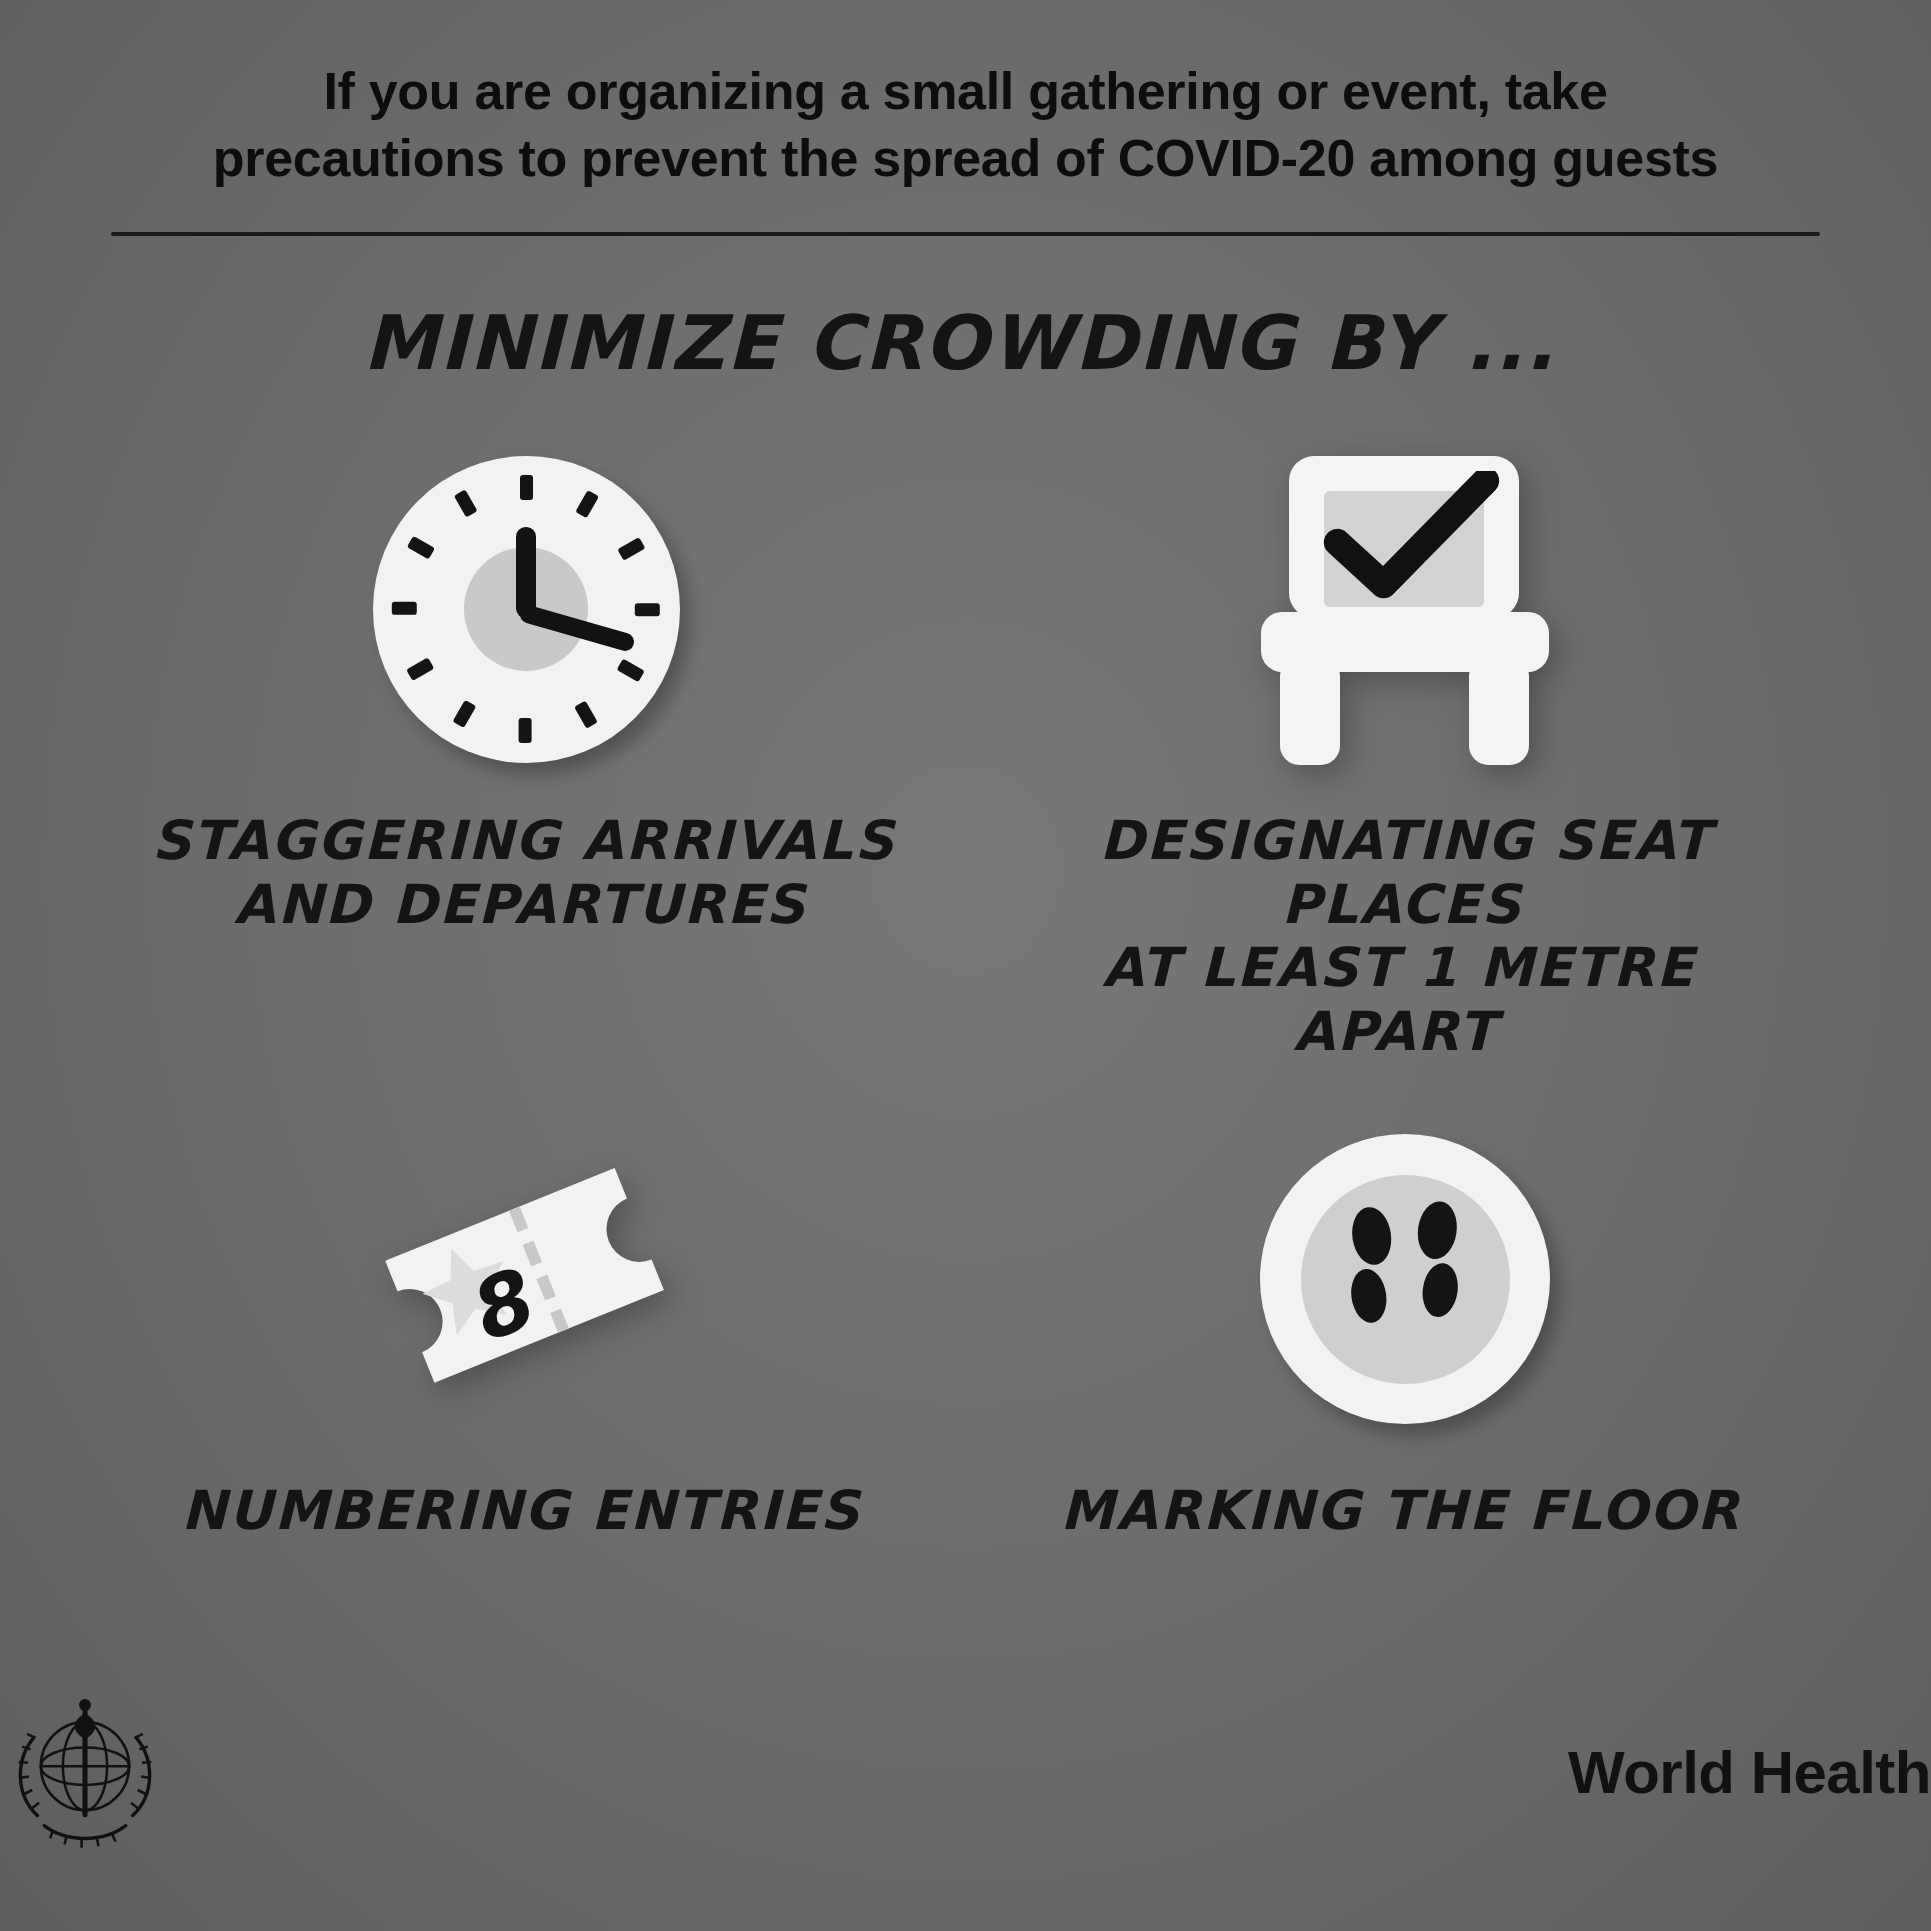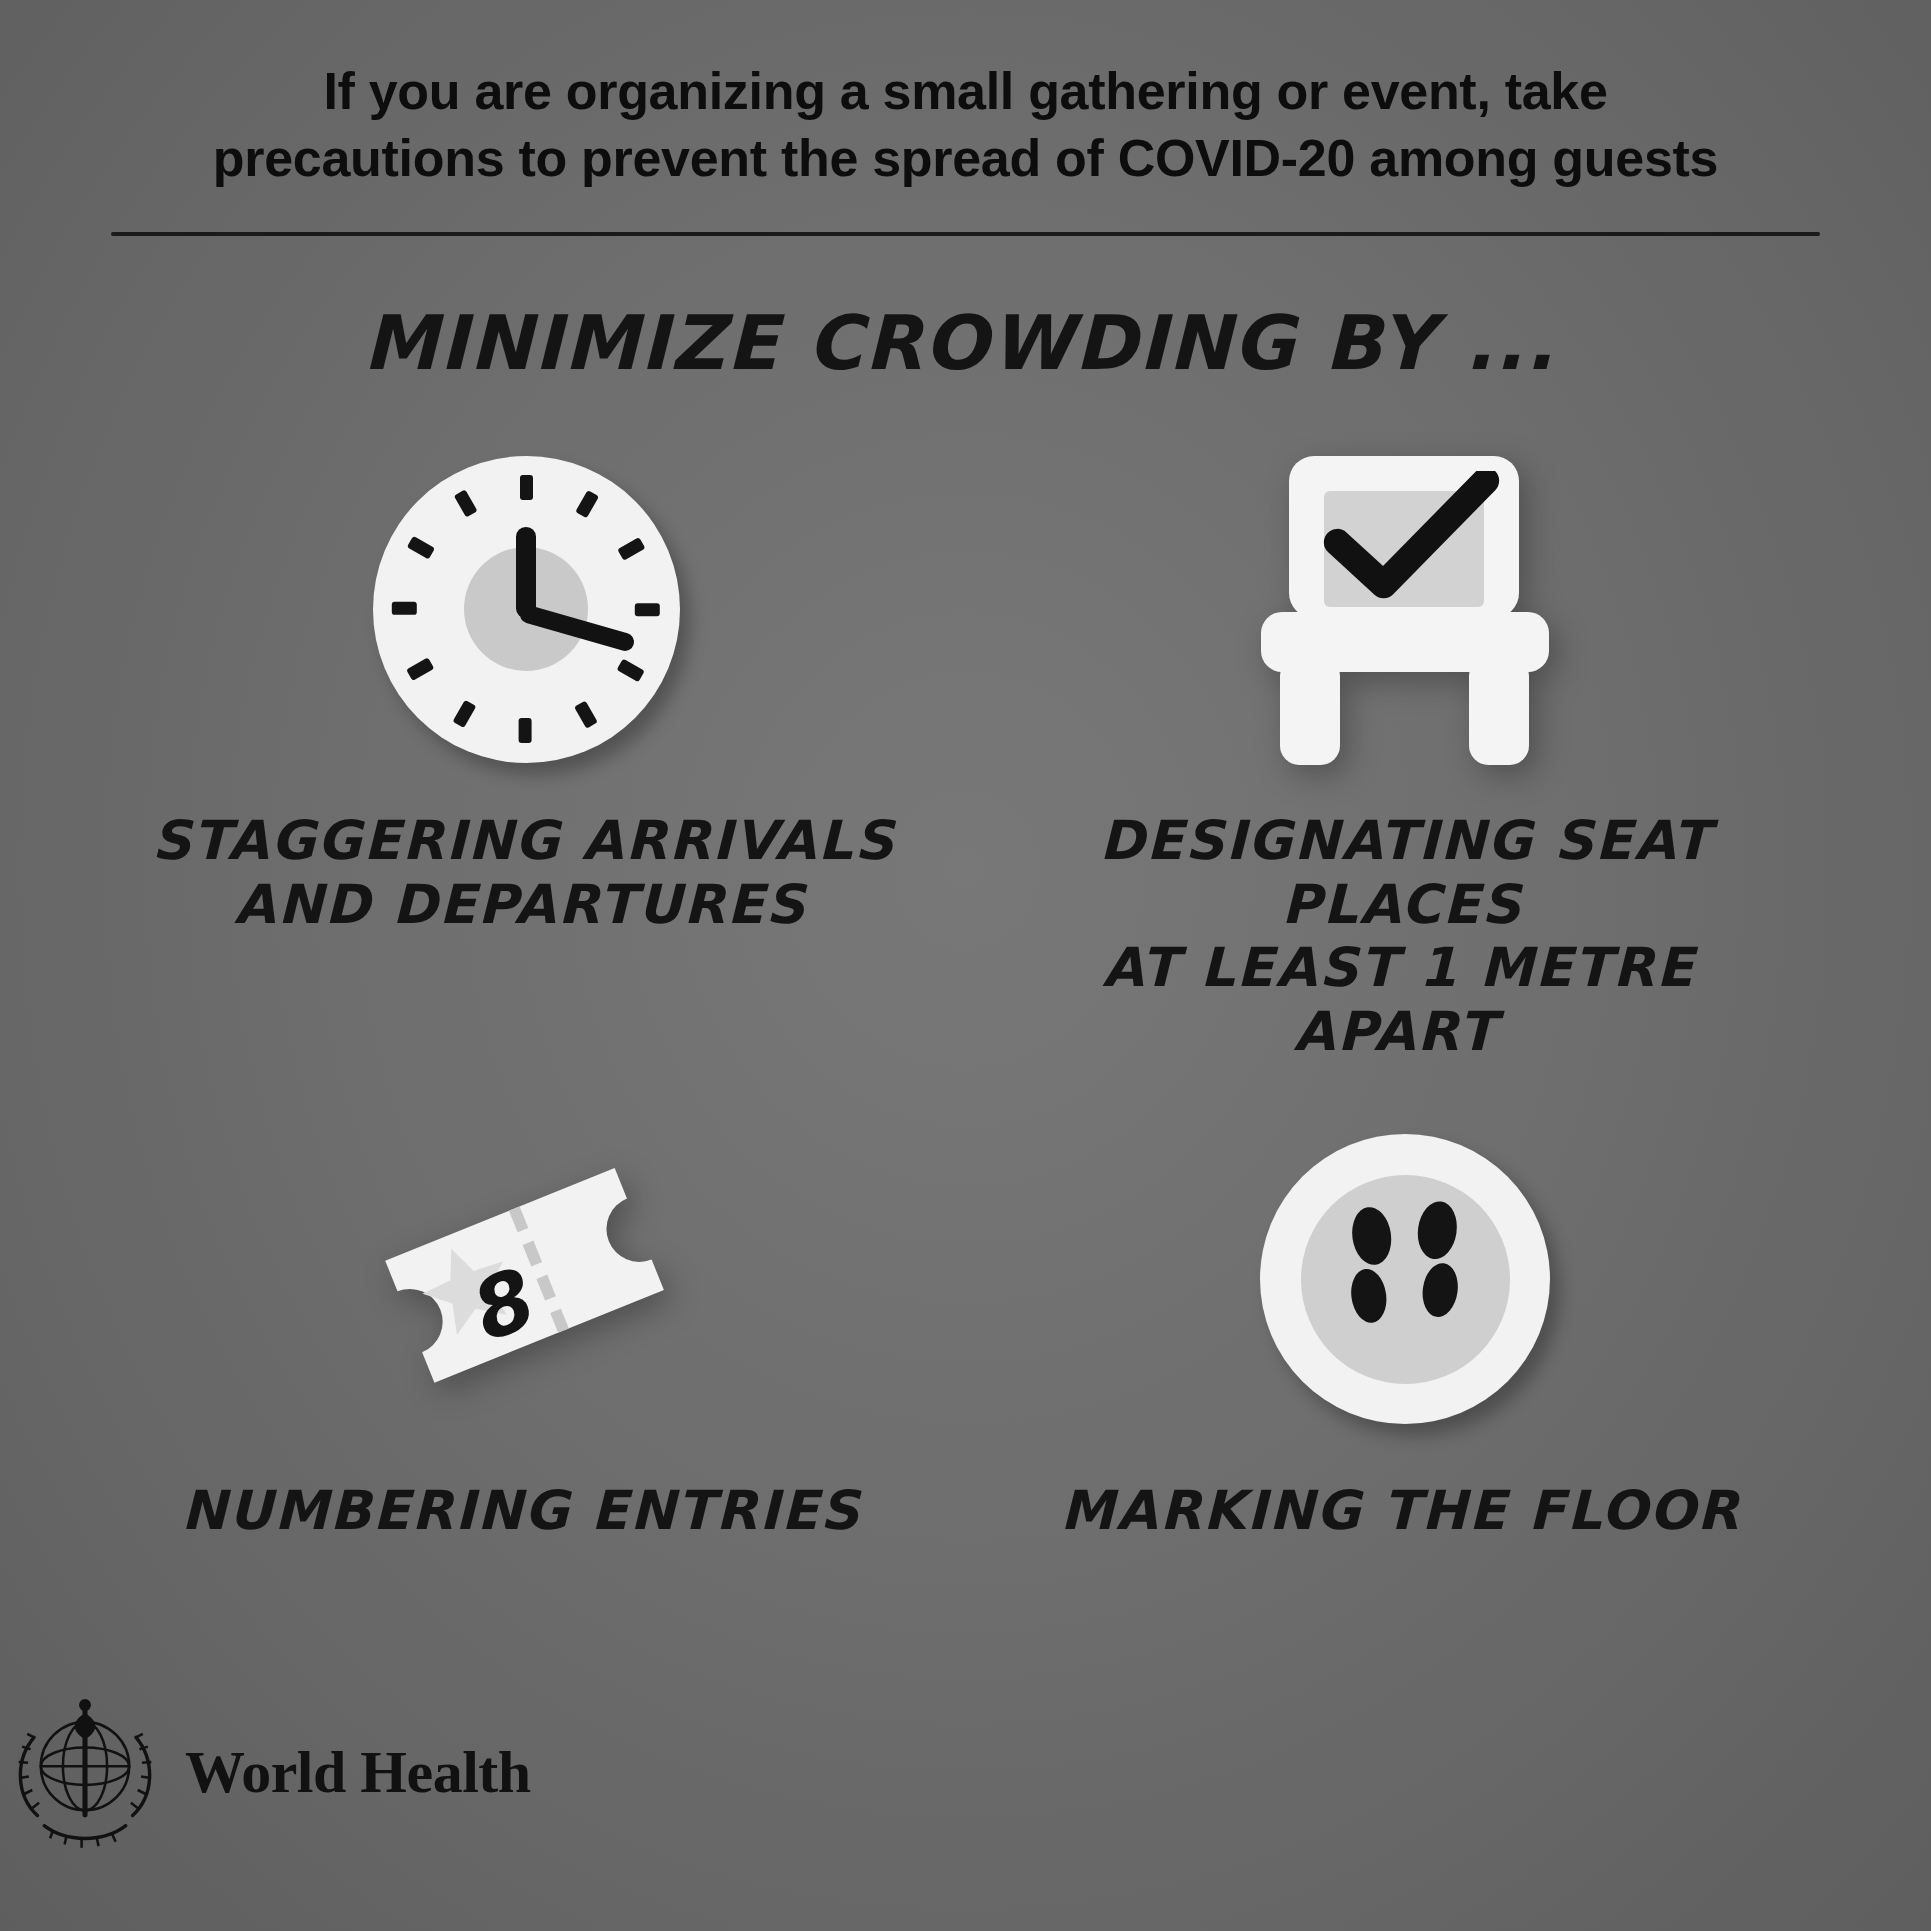--- a/index.html
+++ b/index.html
@@ -231,9 +231,8 @@
     width: 100%;
     display: flex;
     align-items: center;
-    justify-content: flex-start;
+    justify-content: space-between;
     gap: 15px;
-    font-family: Liberation Serif, serif;
   }
   .who-logo {
     width: 170px;

